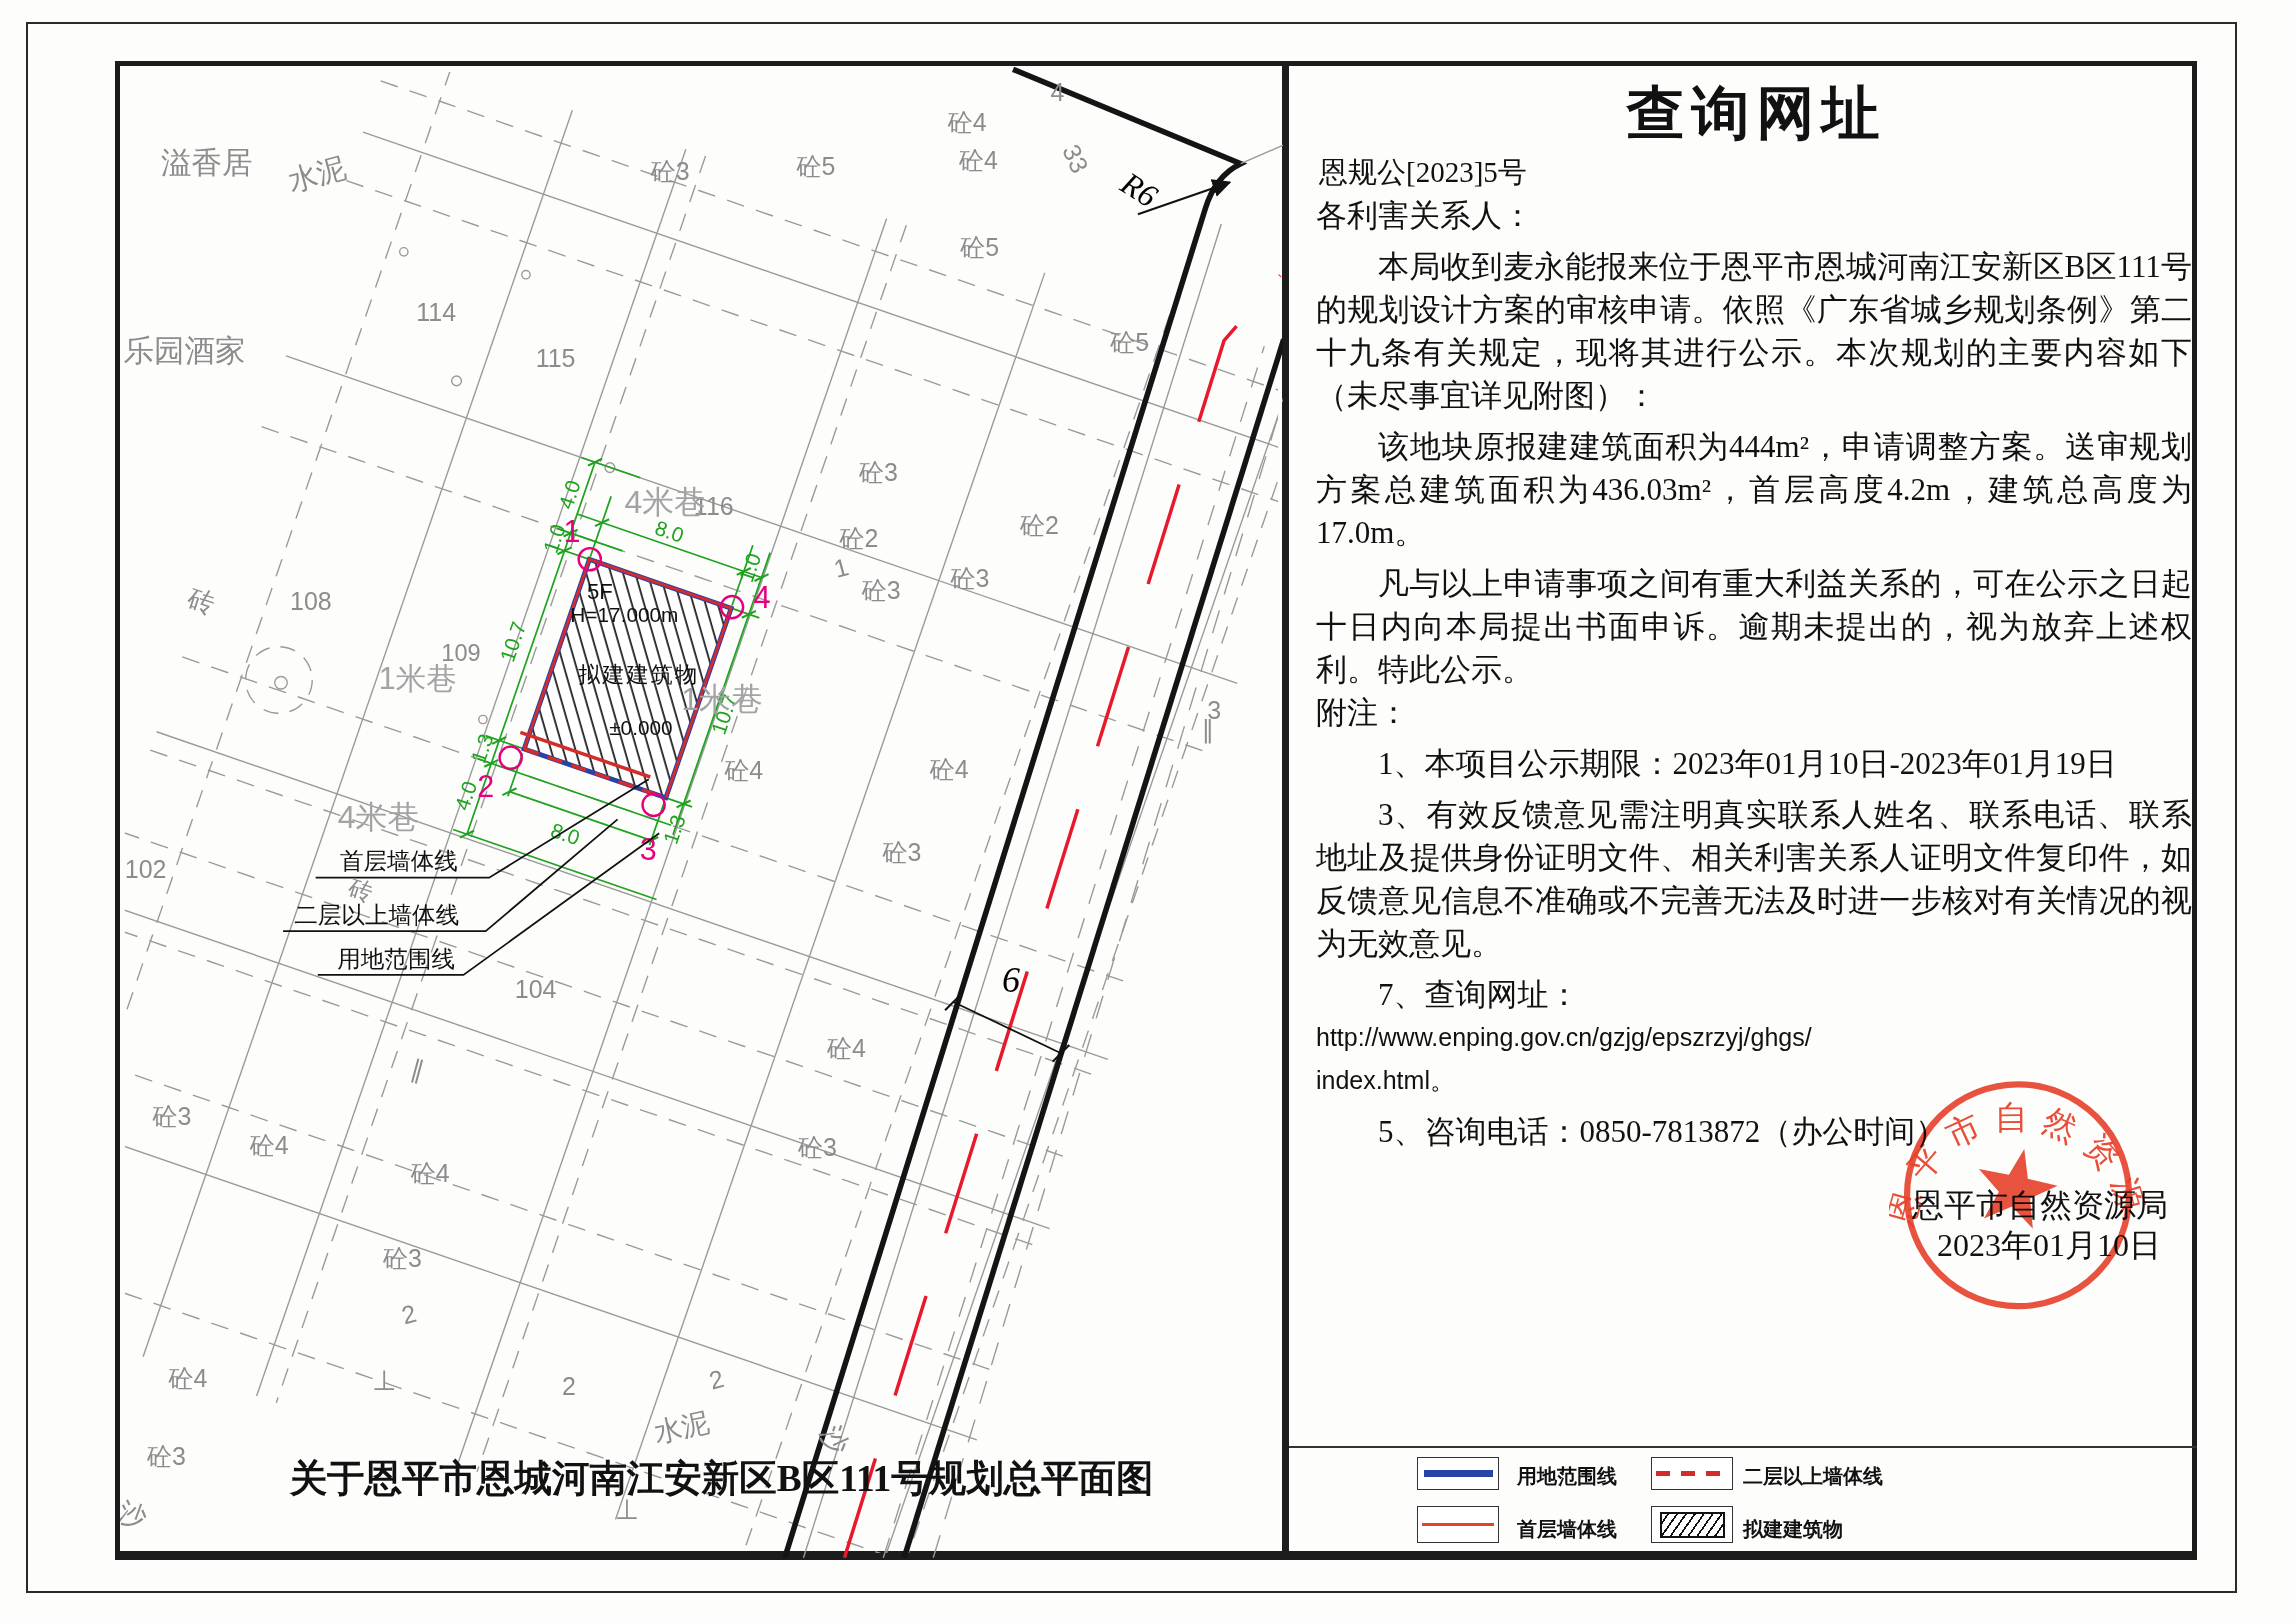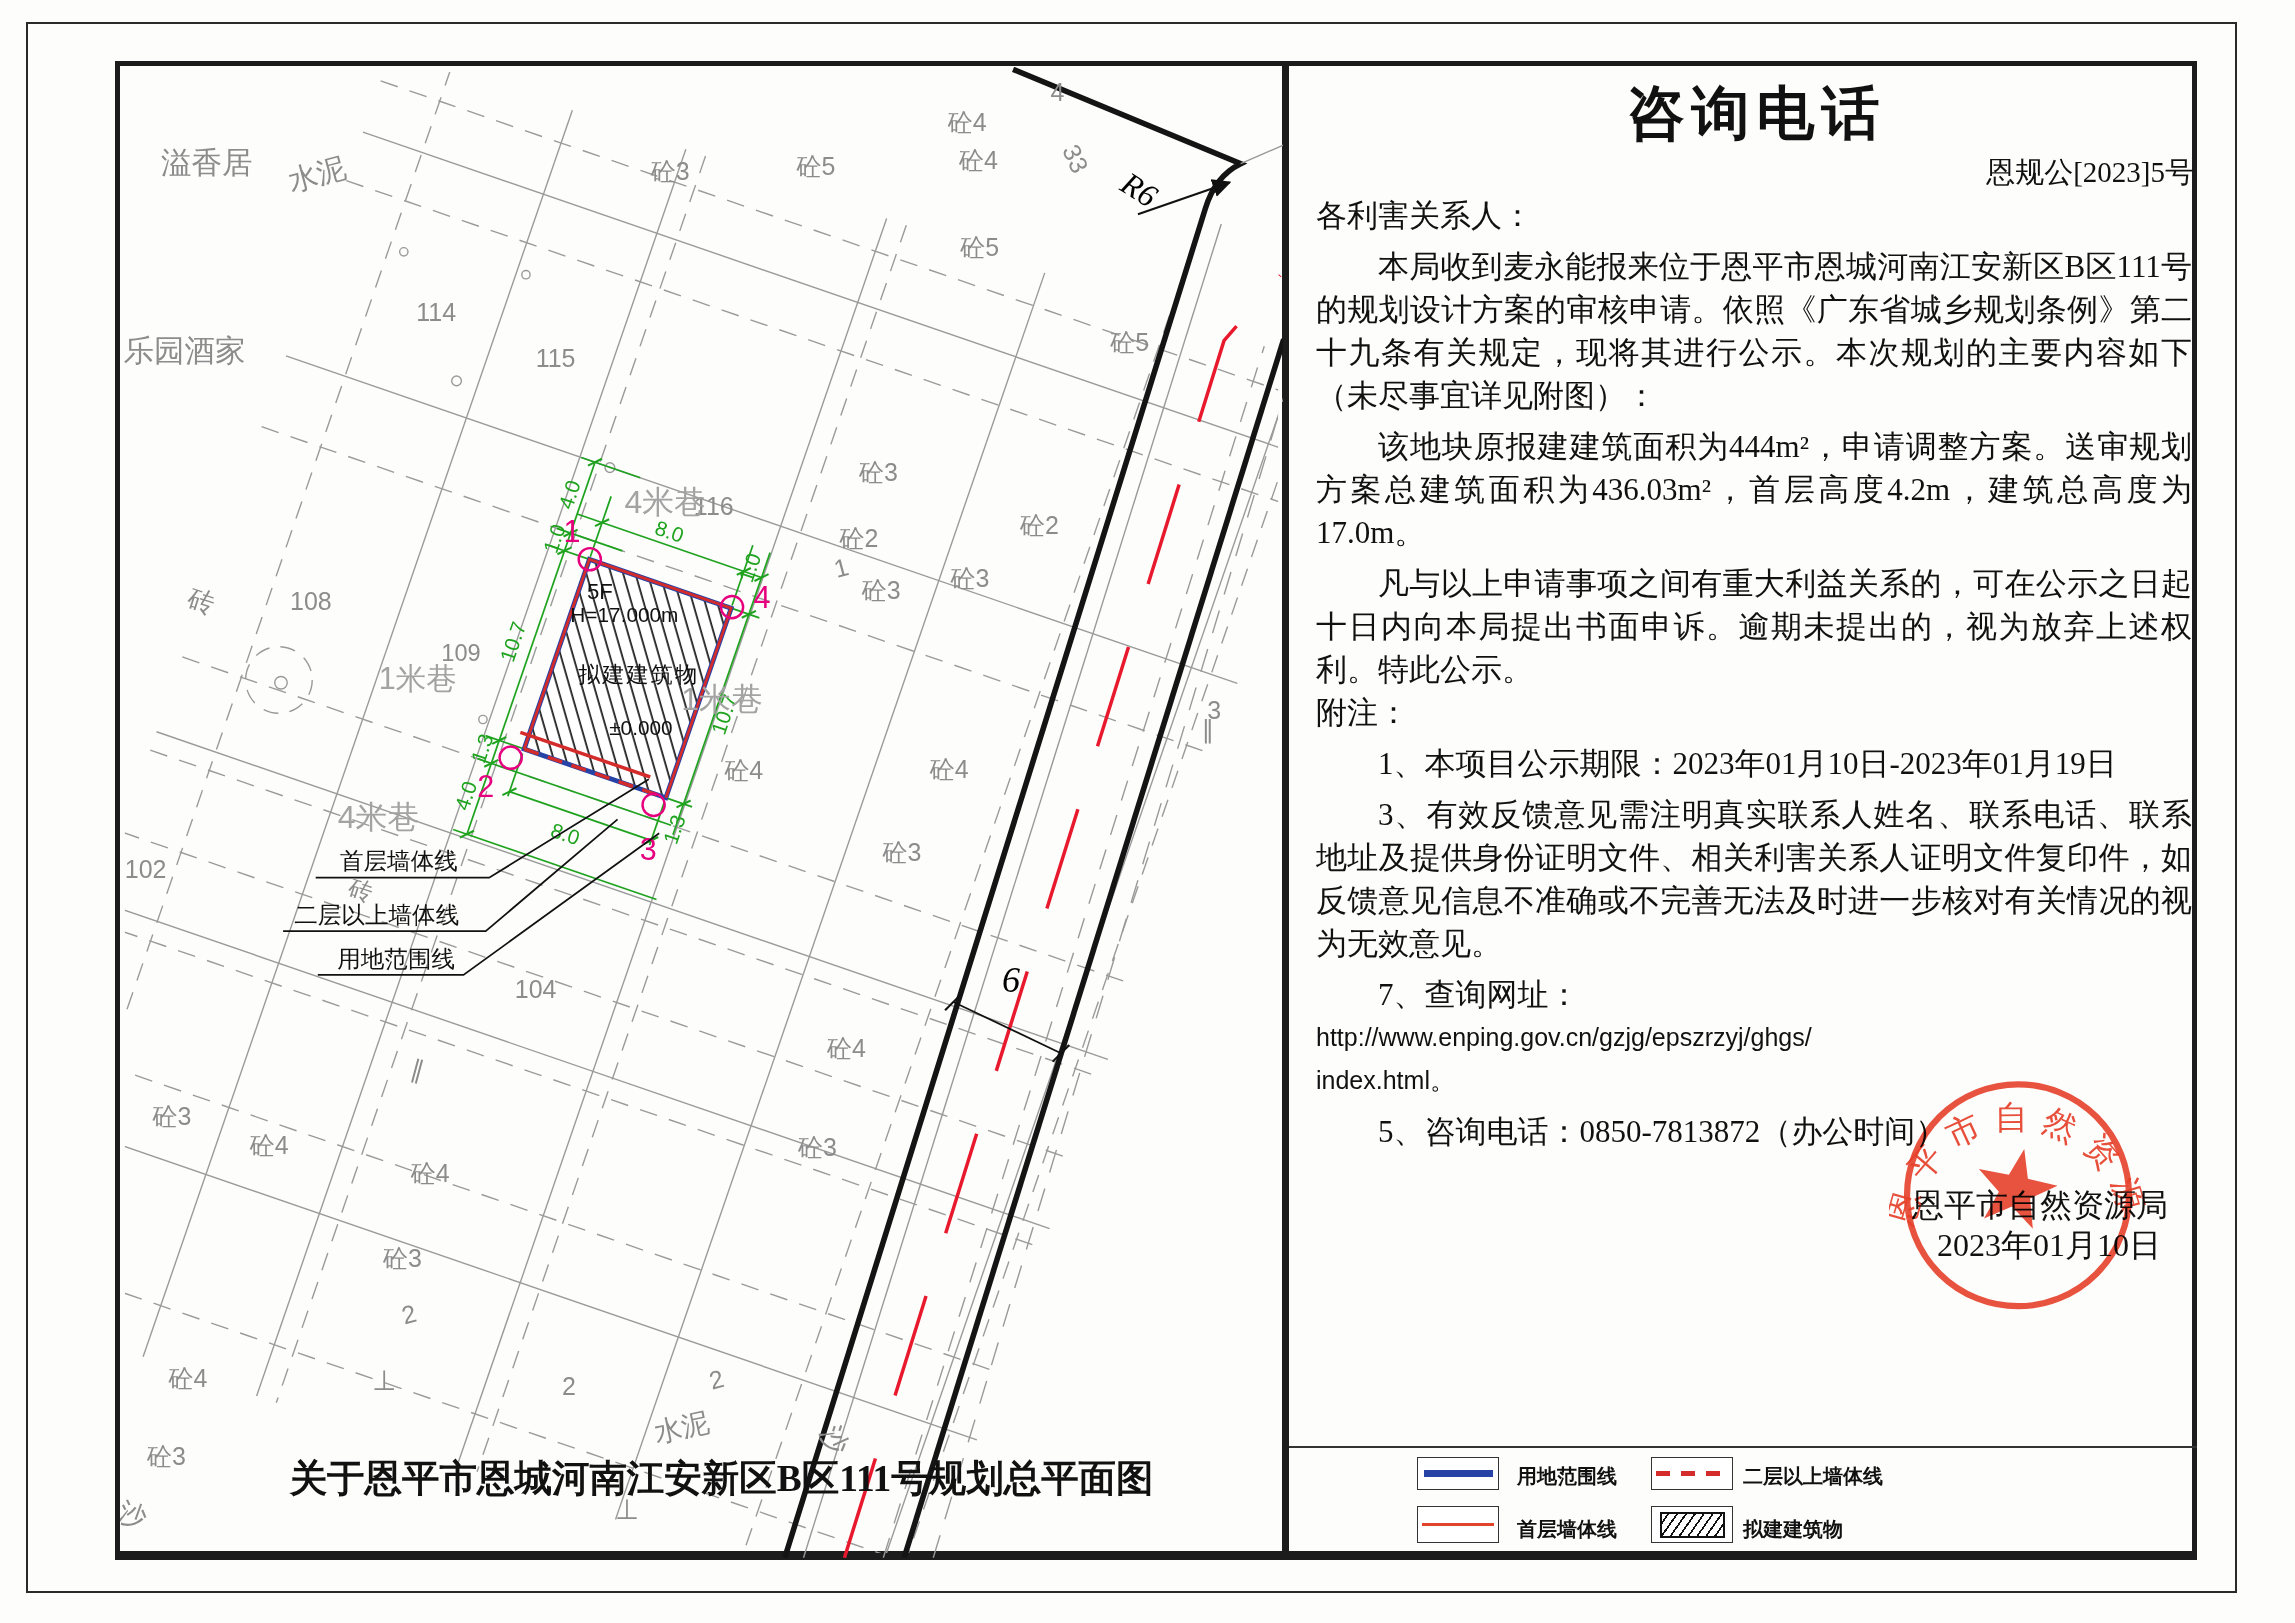--- a/index.html
+++ b/index.html
@@ -264,7 +264,7 @@
     <text x="1040" y="2148" font-size="54" font-weight="bold" text-anchor="middle" class="ser" fill="#111">关于恩平市恩城河南江安新区B区111号规划总平面图</text>
   </svg>
 
-  <div class="abs doc-title">咨询电话</div>
+  <div class="abs doc-title">查询网址</div>
   <div class="abs doc-no">恩规公[2023]5号</div>
 
   <div class="abs doc-body">

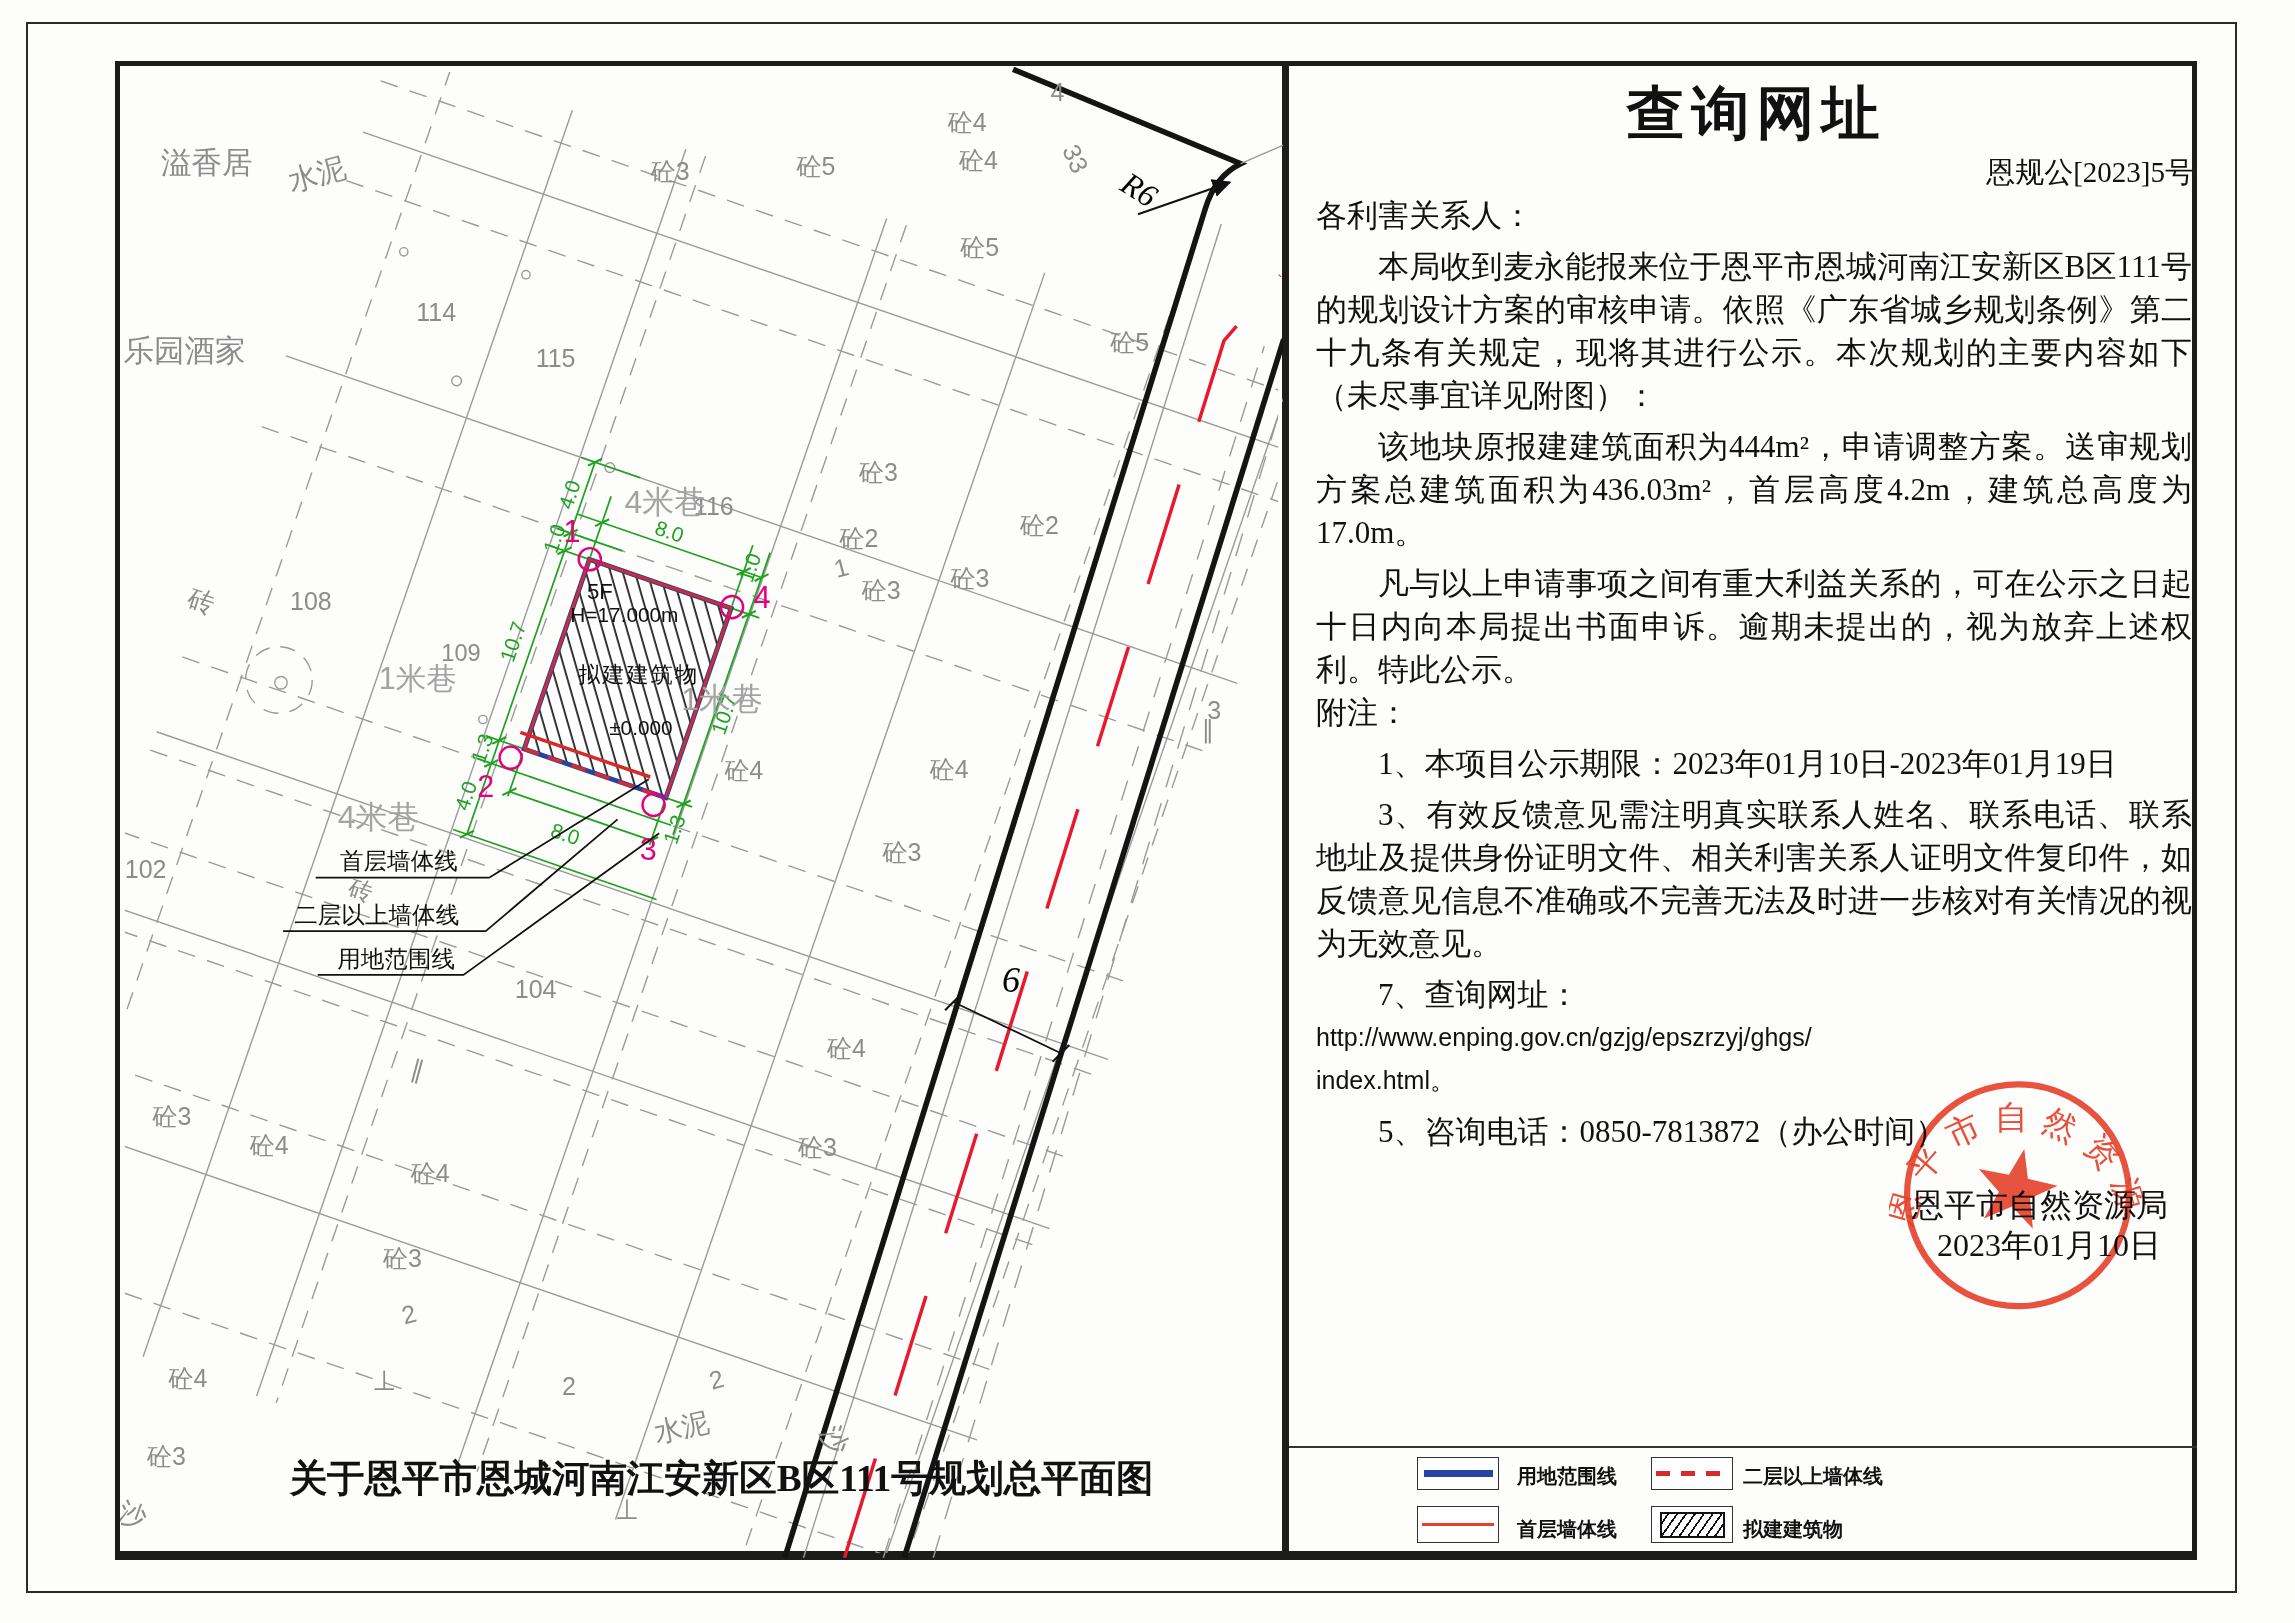--- a/index.html
+++ b/index.html
@@ -12,7 +12,7 @@
   .map-svg{left:120px;top:67px;}
   
   .doc-title{left:1319px;top:75px;width:875px;text-align:center;font-size:58px;font-weight:bold;letter-spacing:7px;font-family:"Liberation Sans","DejaVu Sans",sans-serif;}
-  .doc-no{left:1319px;top:153px;width:875px;text-align:right;font-size:29px;}
+  .doc-no{left:1319px;top:153px;width:875px;text-align:left;font-size:29px;}
   .doc-body{left:1316px;top:194px;width:876px;font-size:31px;line-height:43px;text-align:justify;}
   .doc-body p{margin:0;}
   .doc-body p.ind{text-indent:62px;margin-top:8px;}

